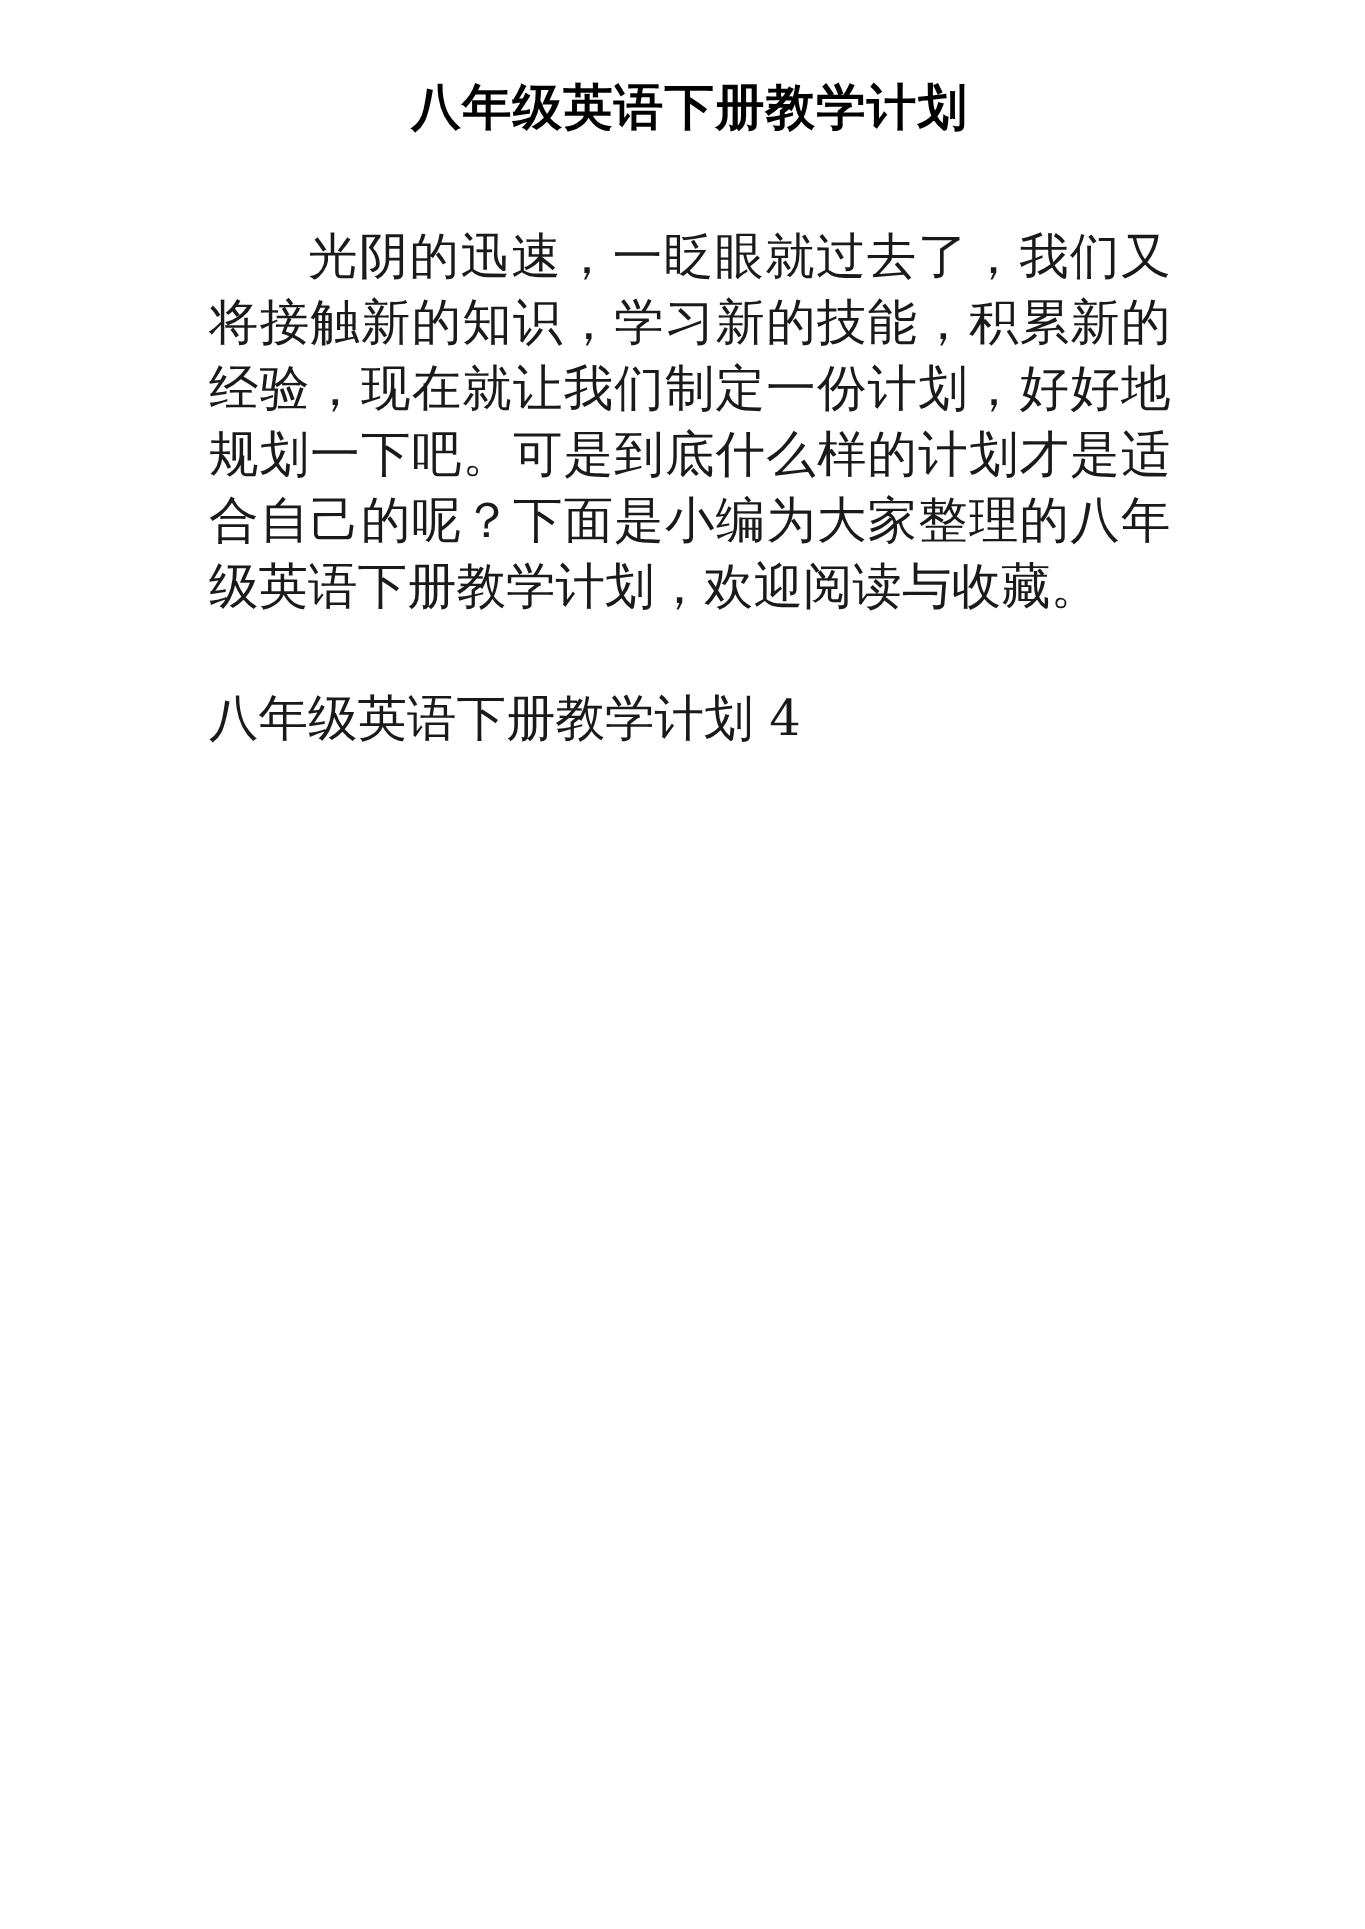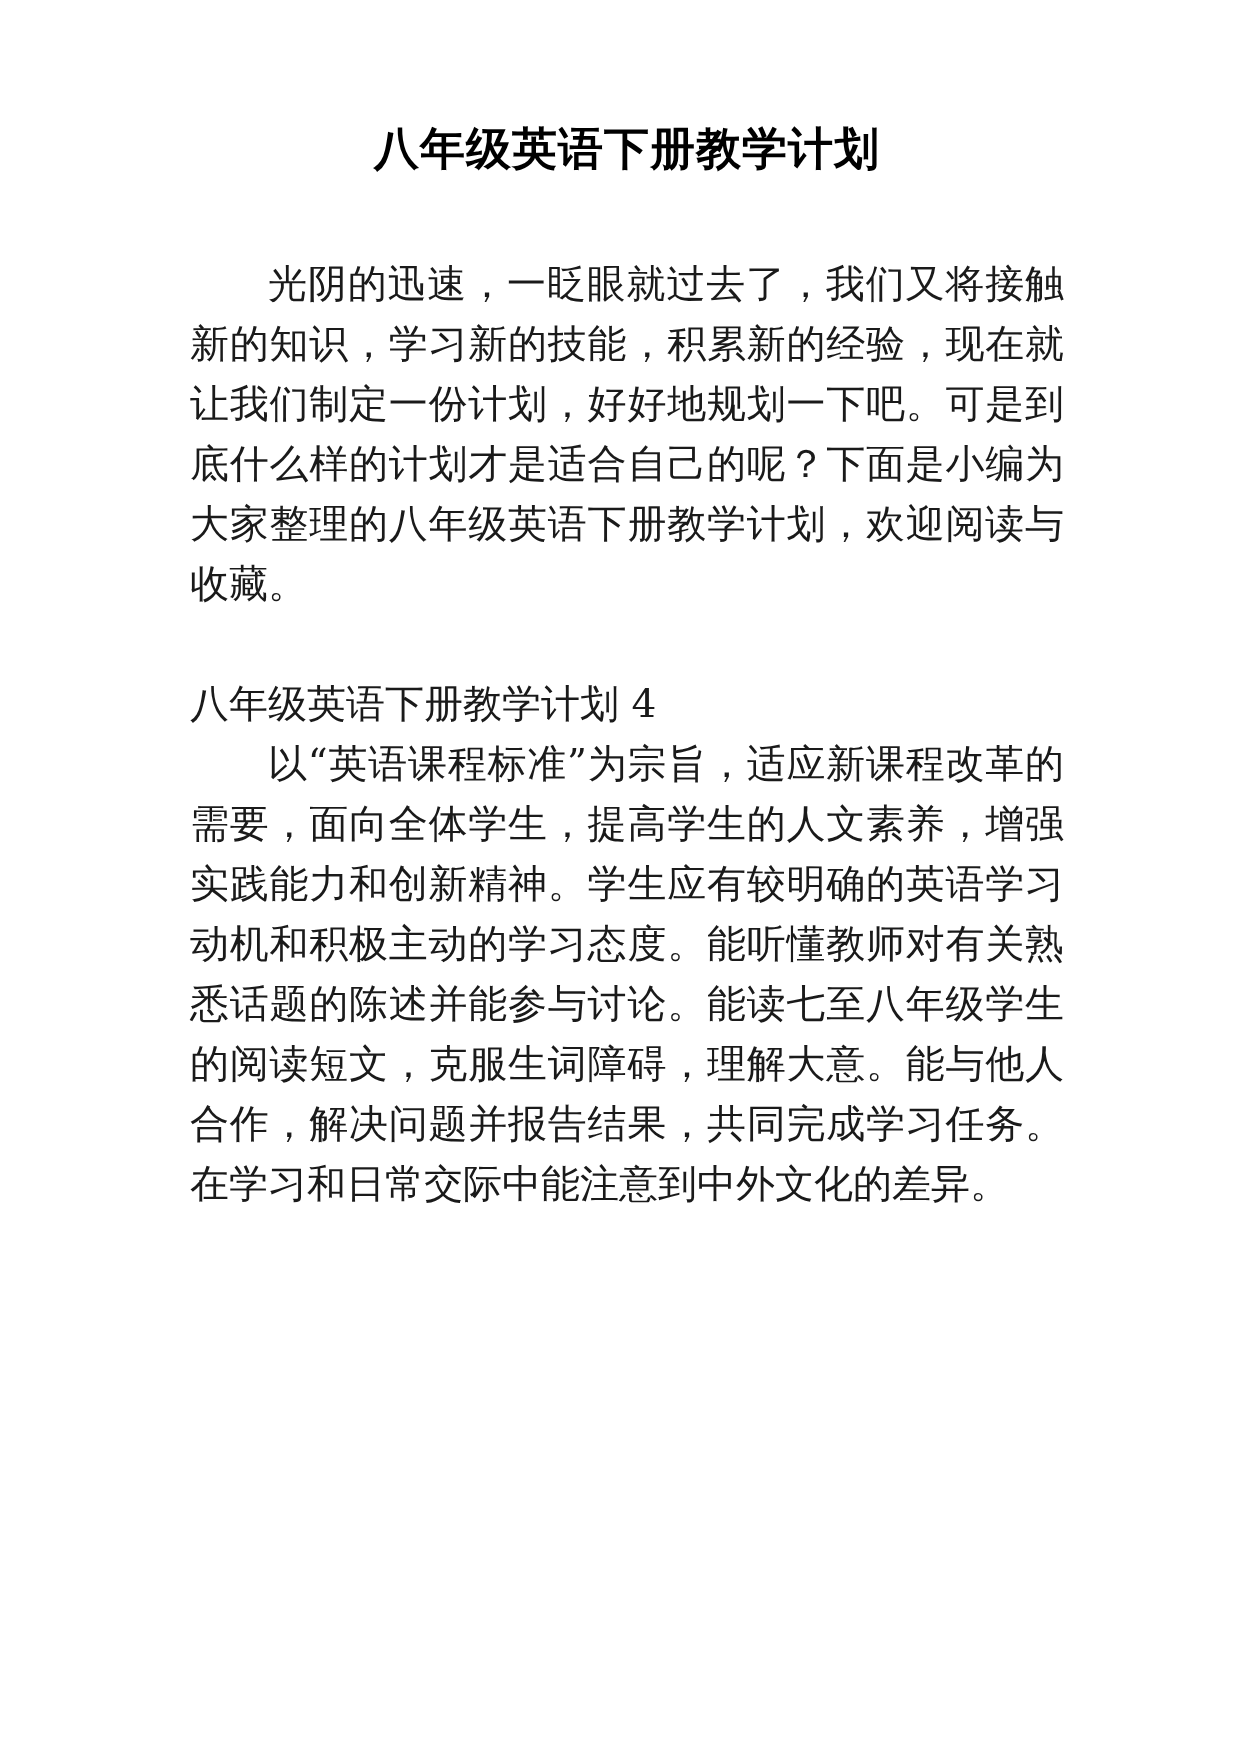--- a/index.html
+++ b/index.html
@@ -24,7 +24,7 @@
   }
   .doc-title {
     margin: 0;
-    padding-top: 116px;
+    padding-top: 65px;
     font-size: 45px;
     line-height: 66px;
     font-weight: bold;

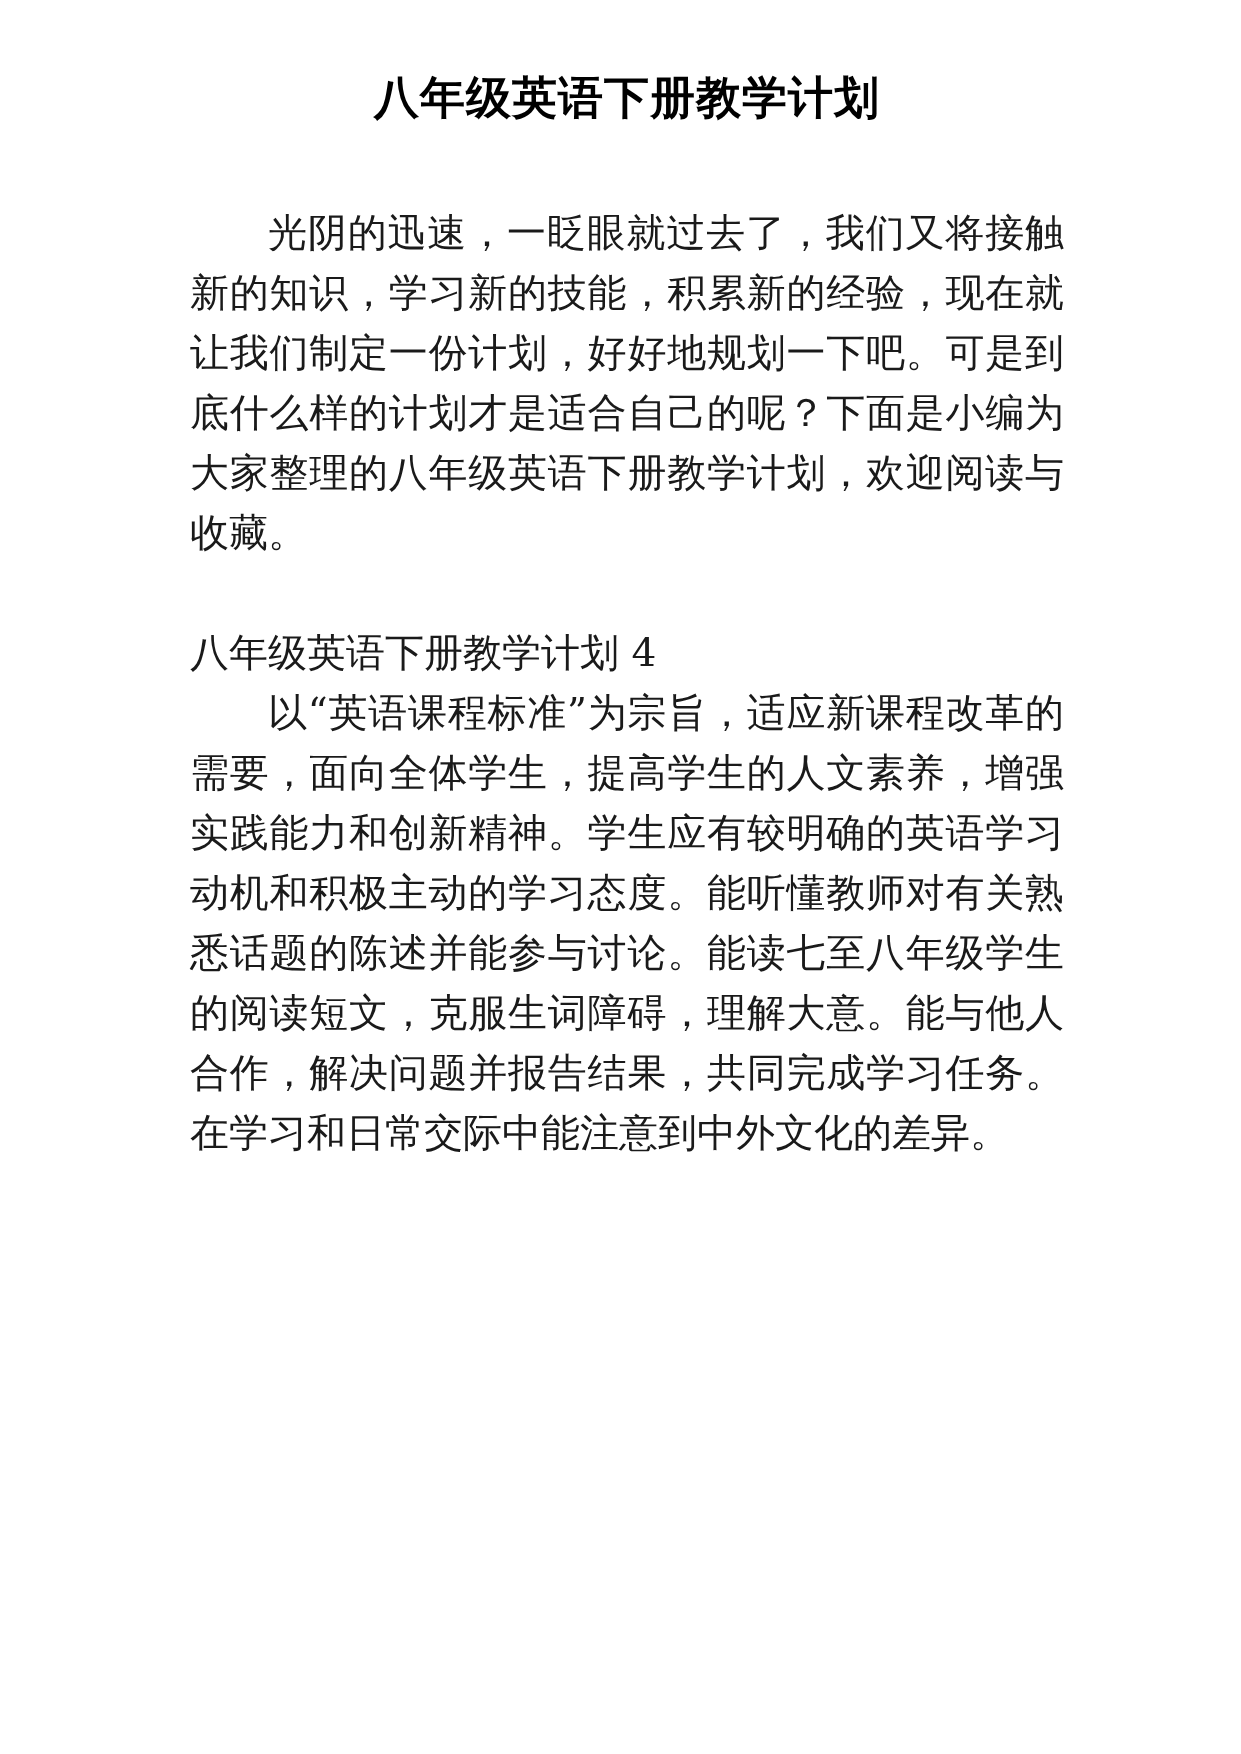--- a/index.html
+++ b/index.html
@@ -35,7 +35,7 @@
   }
   .doc-body {
     margin-top: 72px;
-    font-size: 39px;
+    font-size: 45px;
     line-height: 60px;
     color: #1a1a1a;
     text-align: justify;

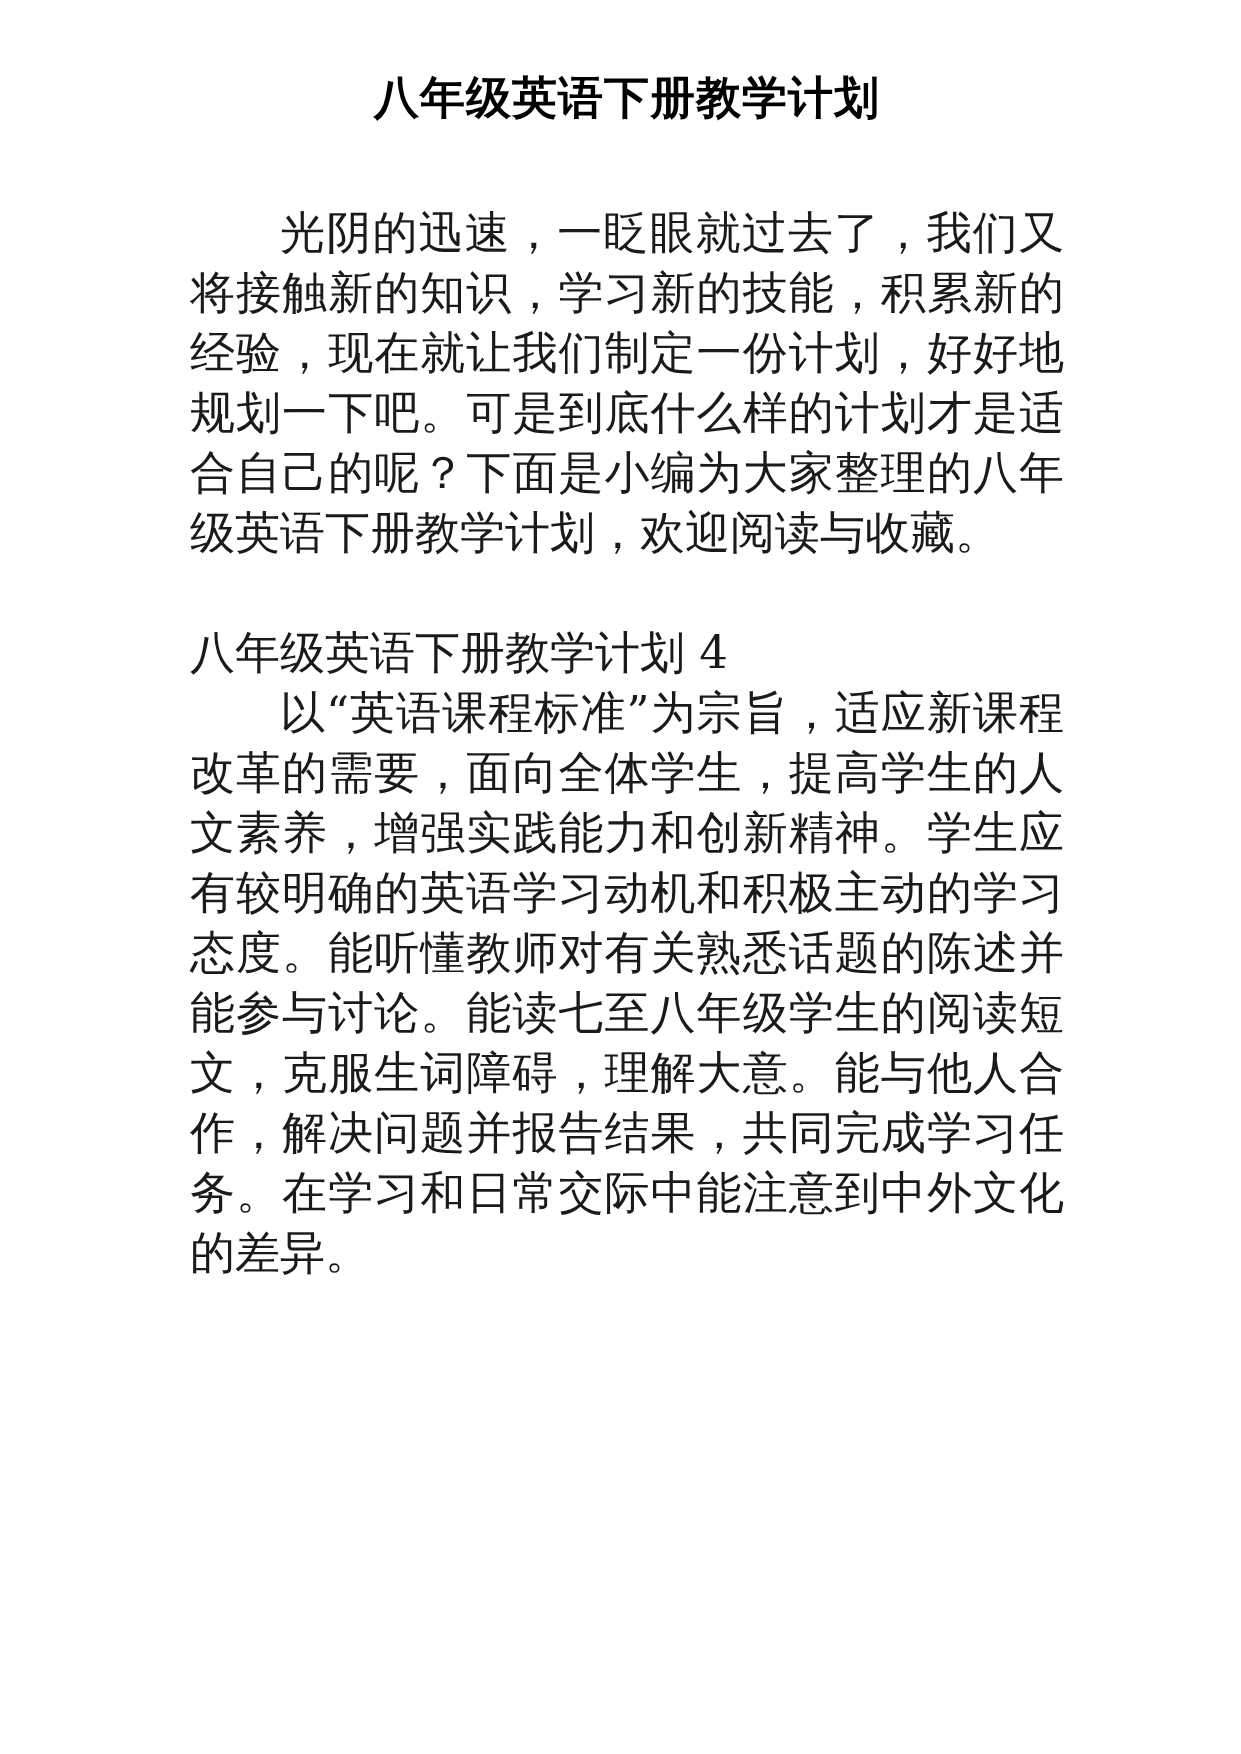--- a/index.html
+++ b/index.html
@@ -66,7 +66,6 @@
     <p class="para subheading">八年级英语下册教学计划 4</p>
 
 
-    <p class="para indent">以“英语课程标准”为宗旨，适应新课程改革的需要，面向全体学生，提高学生的人文素养，增强实践能力和创新精神。学生应有较明确的英语学习动机和积极主动的学习态度。能听懂教师对有关熟悉话题的陈述并能参与讨论。能读七至八年级学生的阅读短文，克服生词障碍，理解大意。能与他人合作，解决问题并报告结果，共同完成学习任务。在学习和日常交际中能注意到中外文化的差异。</p>
 
   </div>
 </div>

